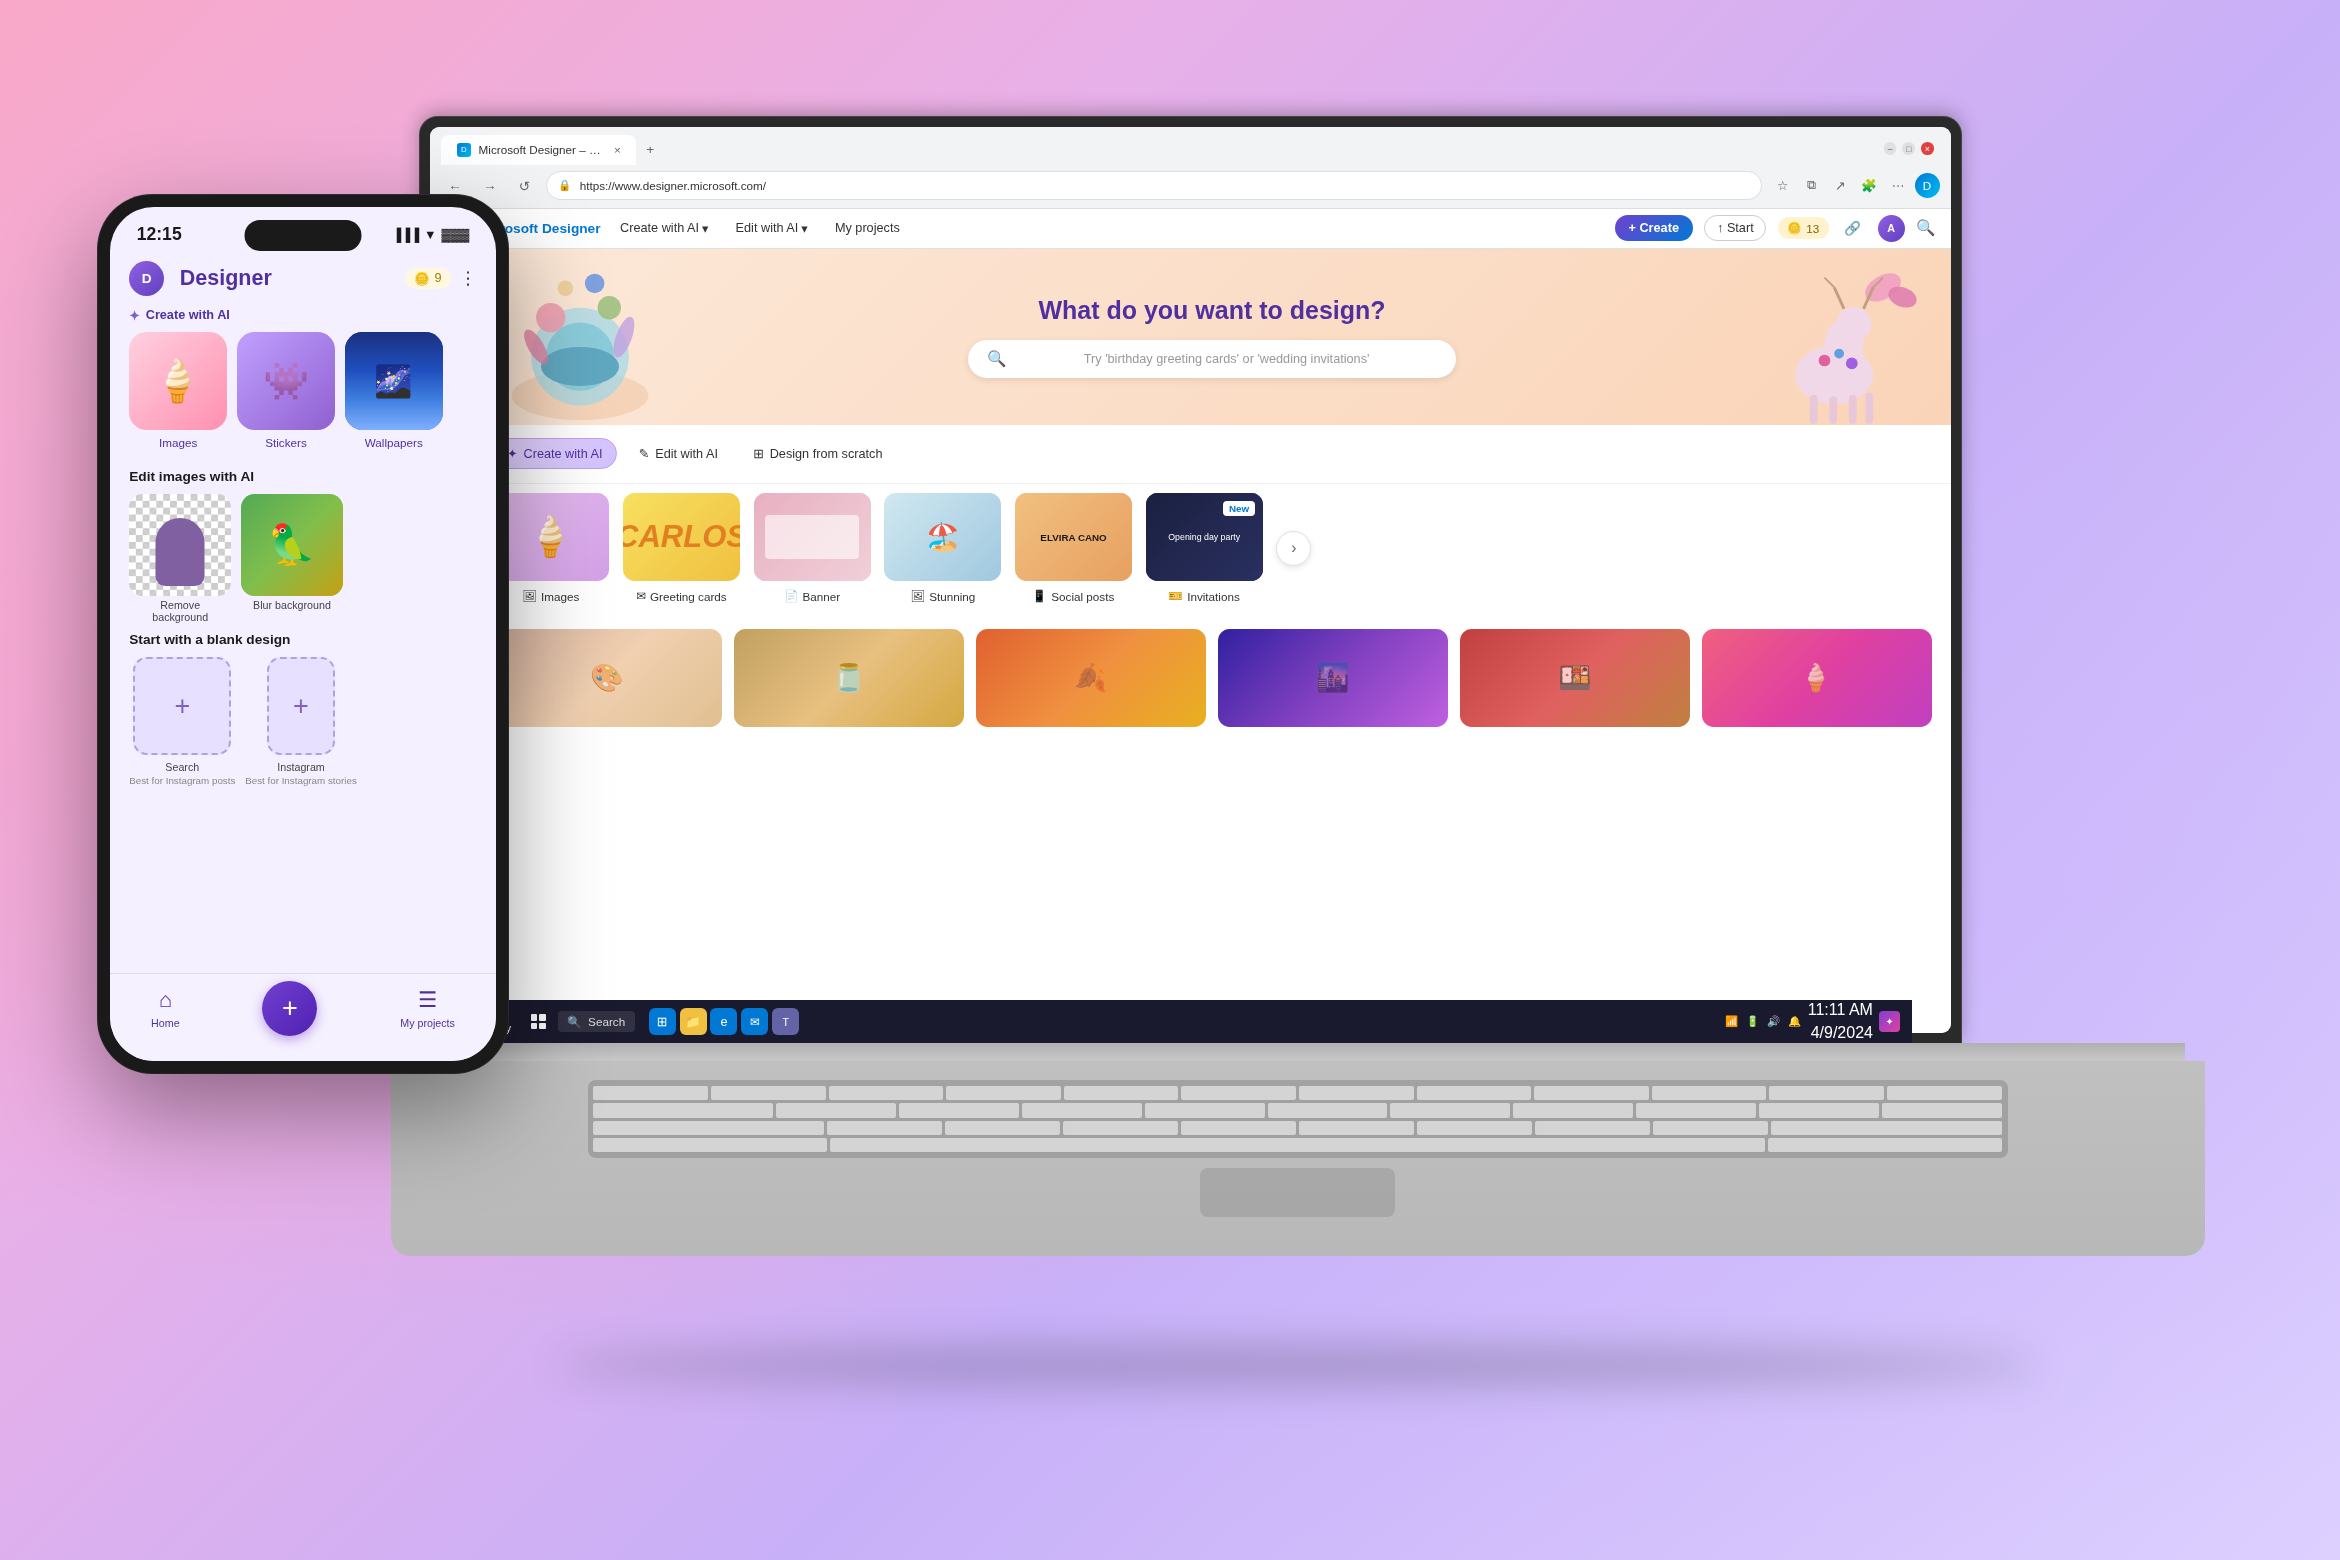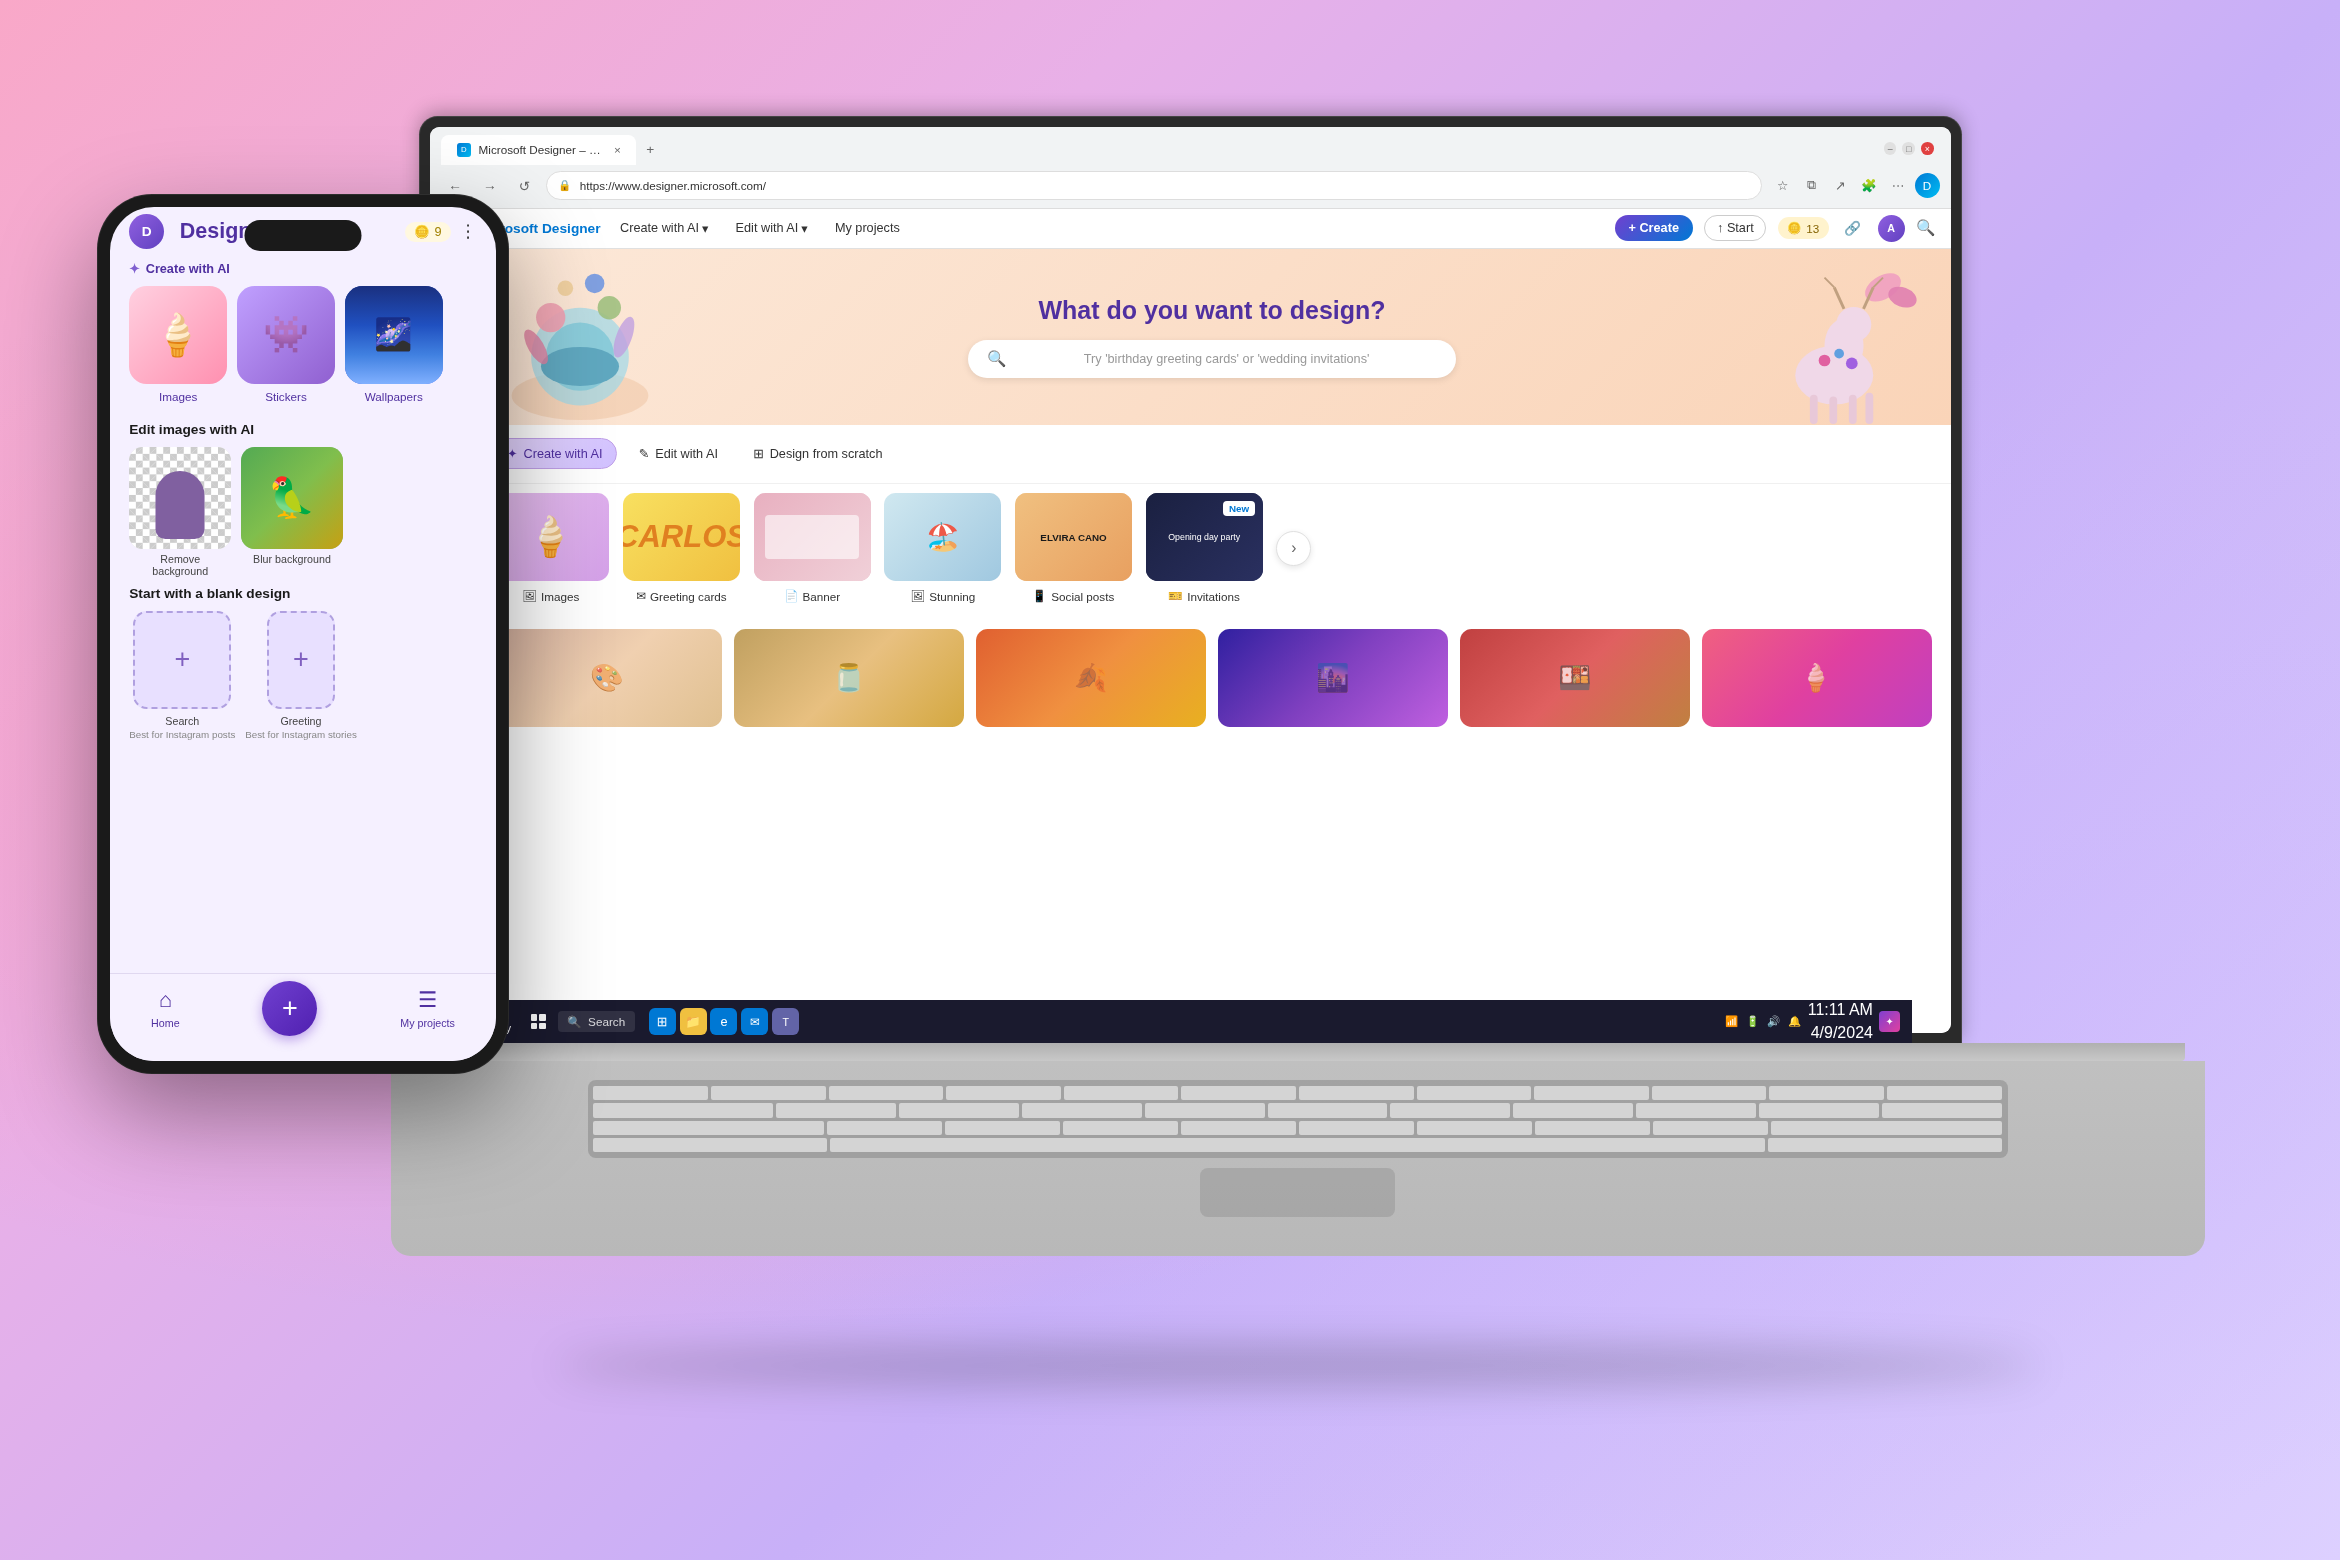--- a/index.html
+++ b/index.html
@@ -1089,6 +1089,14 @@
 
       <div class="dynamic-island"></div>
 
+      <div class="phone-status-bar">
+        <span class="phone-time">12:15</span>
+        <div class="phone-status-icons">
+          <span>▐▐▐</span>
+          <span>▼</span>
+          <span>▓▓▓</span>
+        </div>
+      </div>
 
       <div class="phone-header">
         <div style="display:flex; align-items:center; gap:7.8px;">

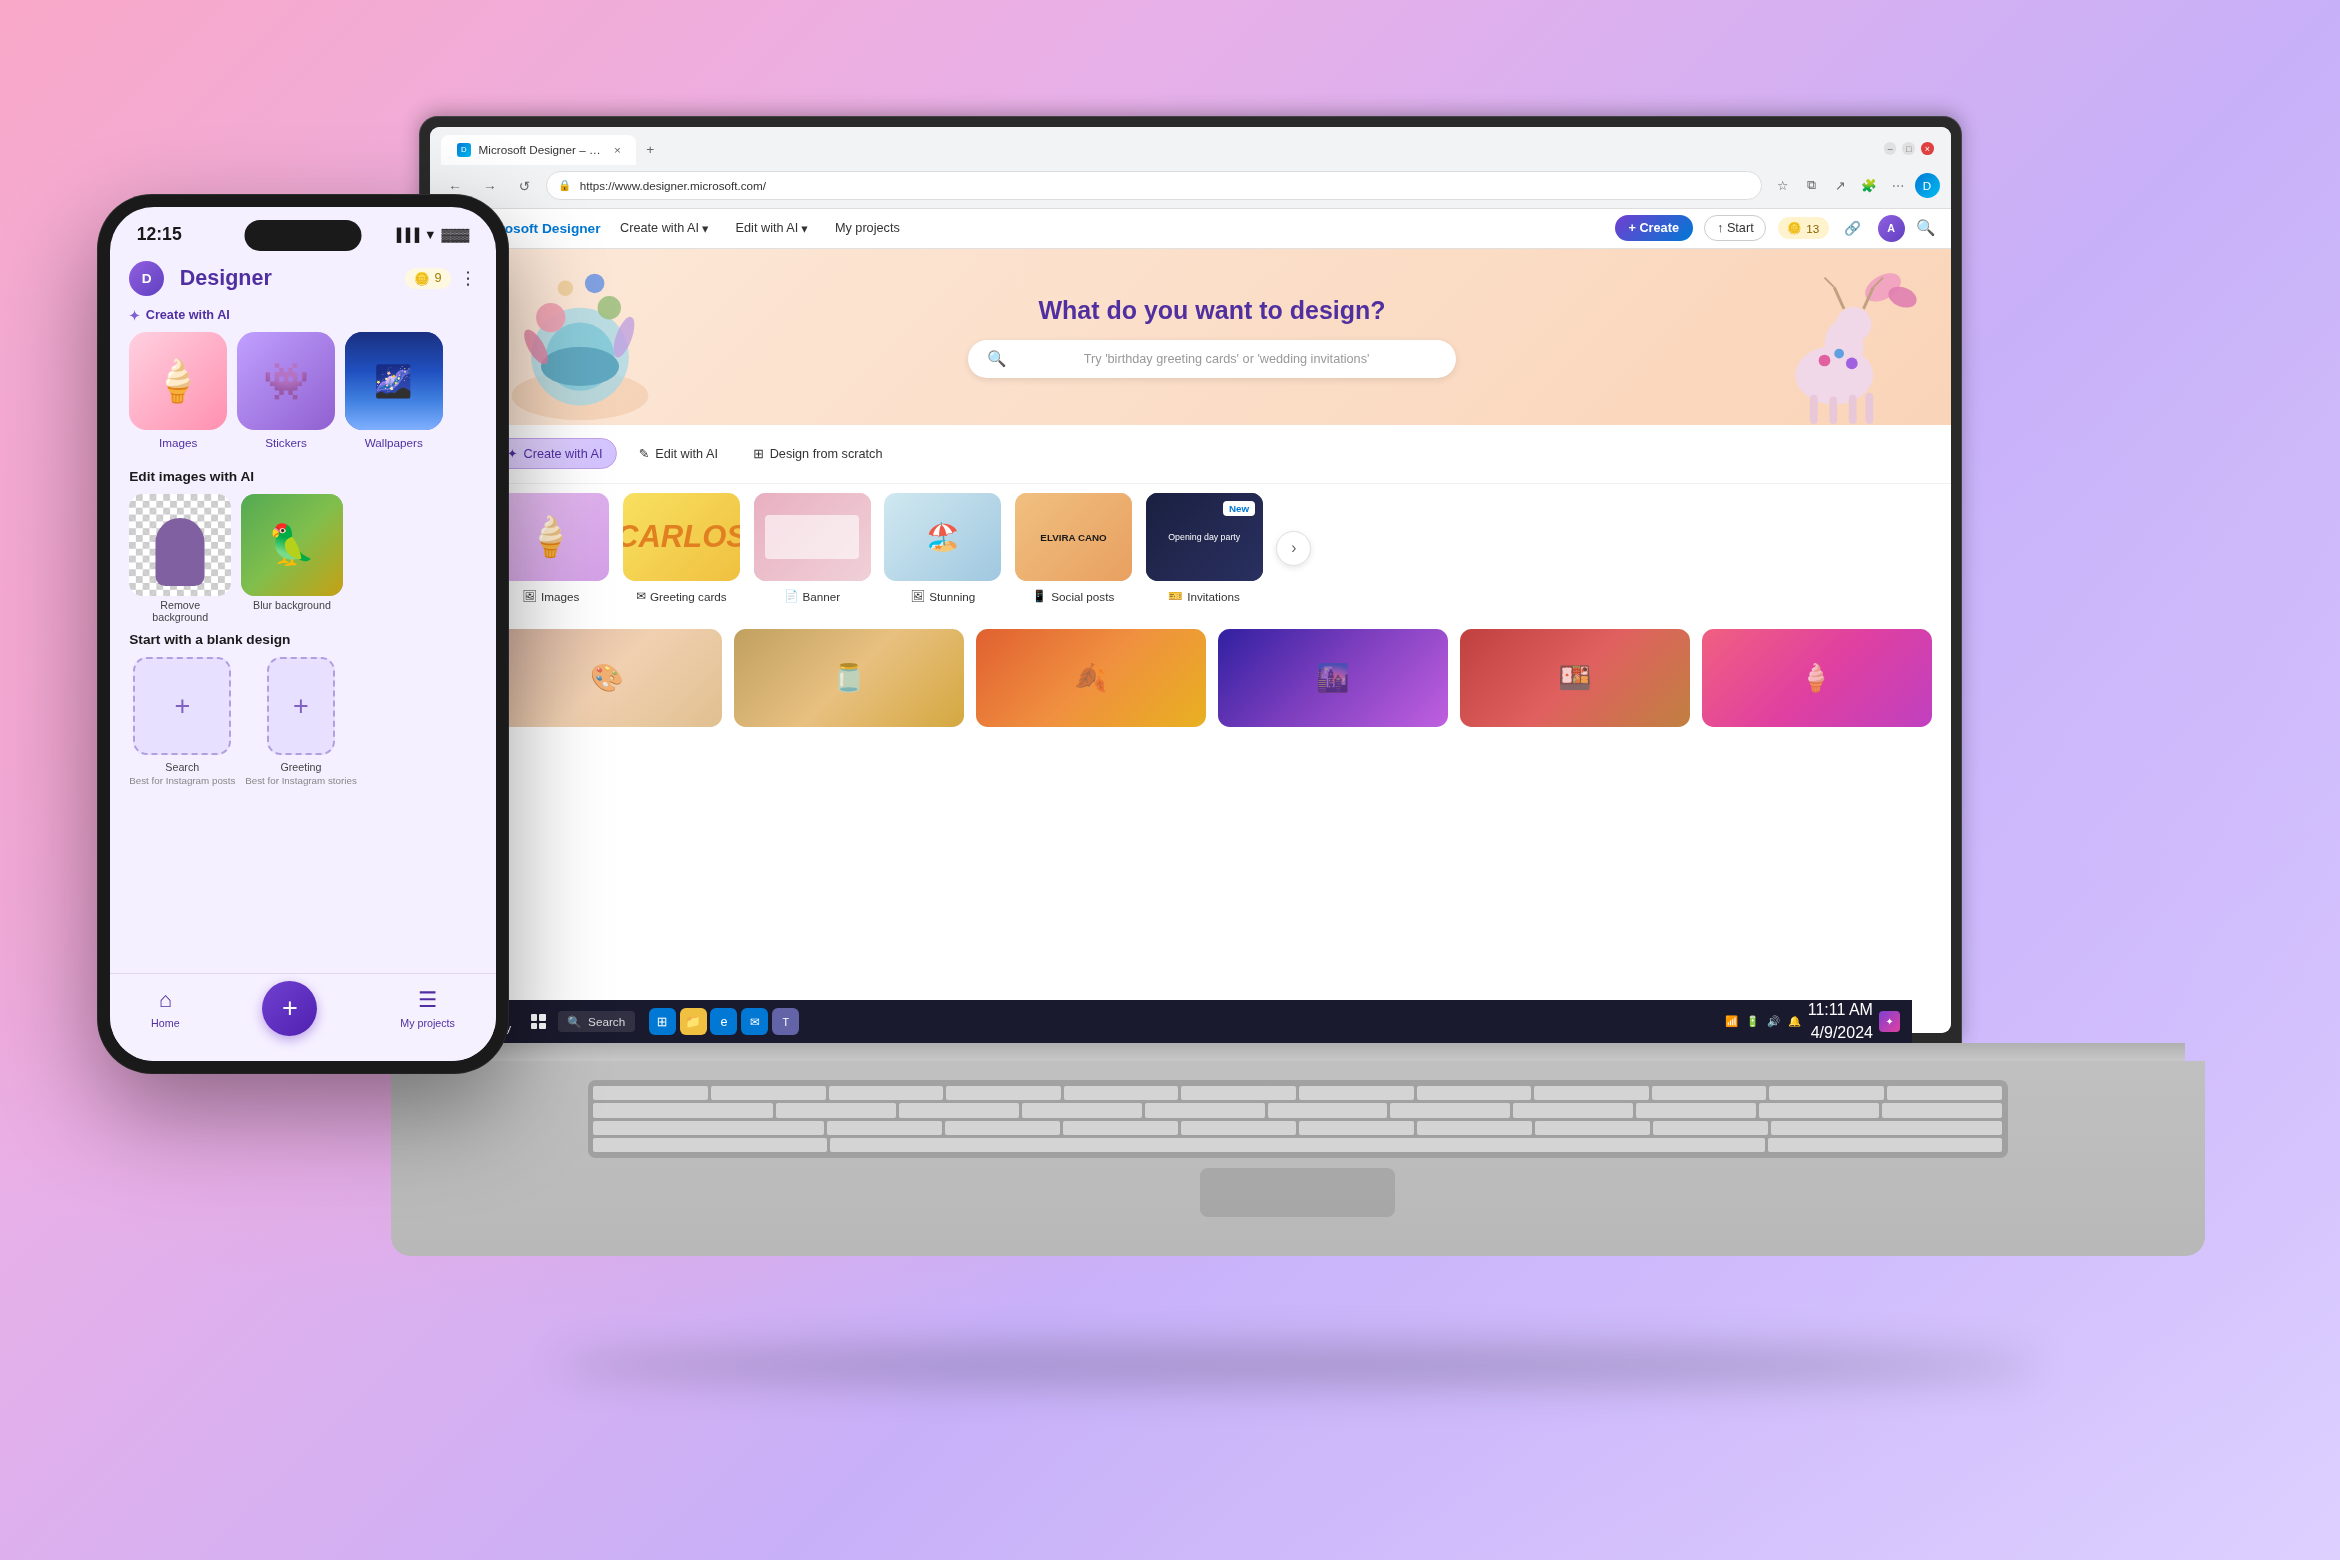--- a/index.html
+++ b/index.html
@@ -1182,7 +1182,7 @@
               <div class="phone-blank-box" style="width:68px; height:98px;">
                 <span class="plus">+</span>
               </div>
-              <span class="phone-blank-label">Greeting</span>
+              <span class="phone-blank-label">Instagram</span>
               <span class="phone-blank-sublabel">Best for Instagram stories</span>
             </div>
           </div>

